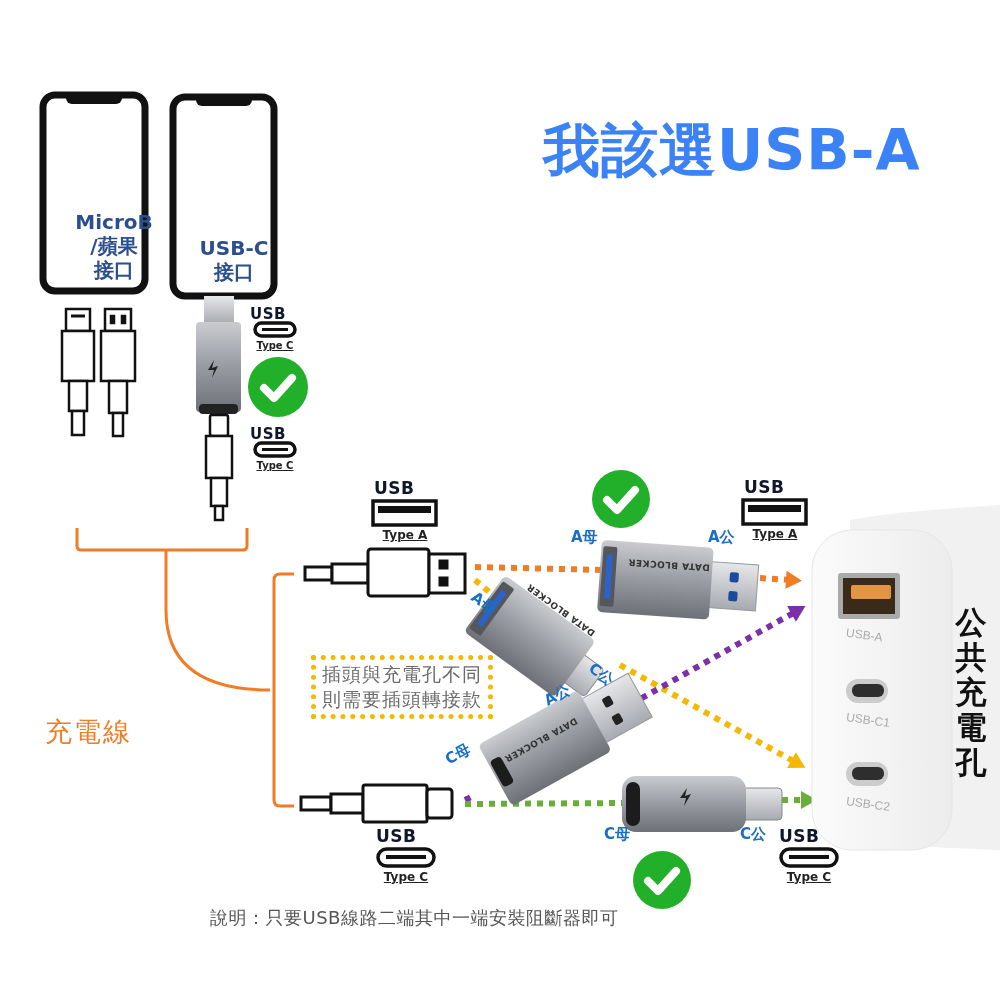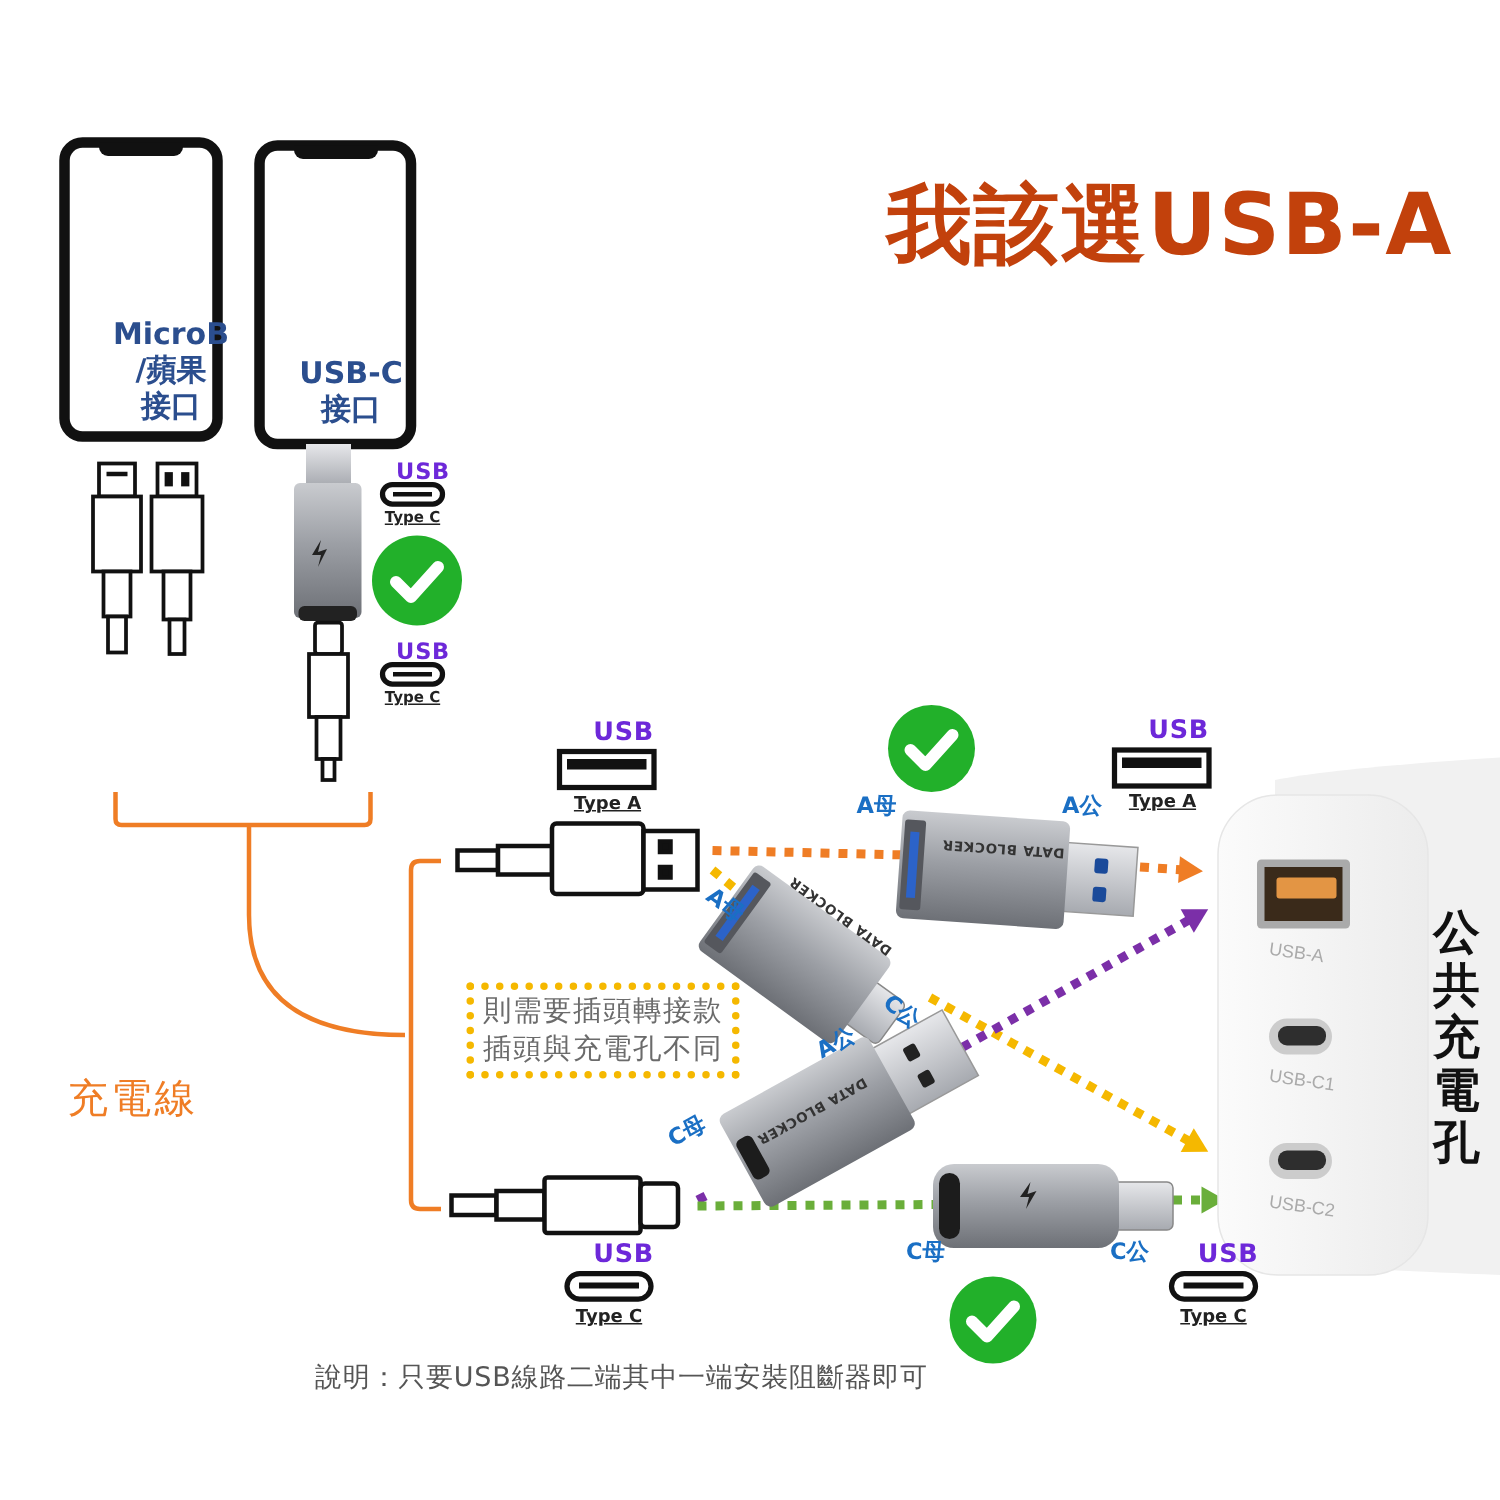--- a/index.html
+++ b/index.html
@@ -6,7 +6,7 @@
   body{width:1000px;height:1000px;position:relative;overflow:hidden;font-family:"DejaVu Sans","Liberation Sans",sans-serif;}
   .abs{position:absolute;}
   #stage{position:absolute;left:0;top:0;width:1000px;height:1000px;}
-  .title{font-weight:900;color:#c2410c;font-size:57px;line-height:64px;letter-spacing:1px;white-space:nowrap;margin-left:48px;}
+  .title{font-weight:900;color:#3b82f6;font-size:57px;line-height:64px;letter-spacing:1px;white-space:nowrap;}
   .phone-label{color:#2b4e8e;font-weight:bold;font-size:20px;line-height:24px;text-align:center;margin-left:20px;}
   .usb-word{font-weight:900;font-size:15px;color:#6d28d9;text-align:right;letter-spacing:0.5px;}
   .type-word{font-weight:bold;font-size:10px;color:#222;text-align:center;text-decoration:underline;}

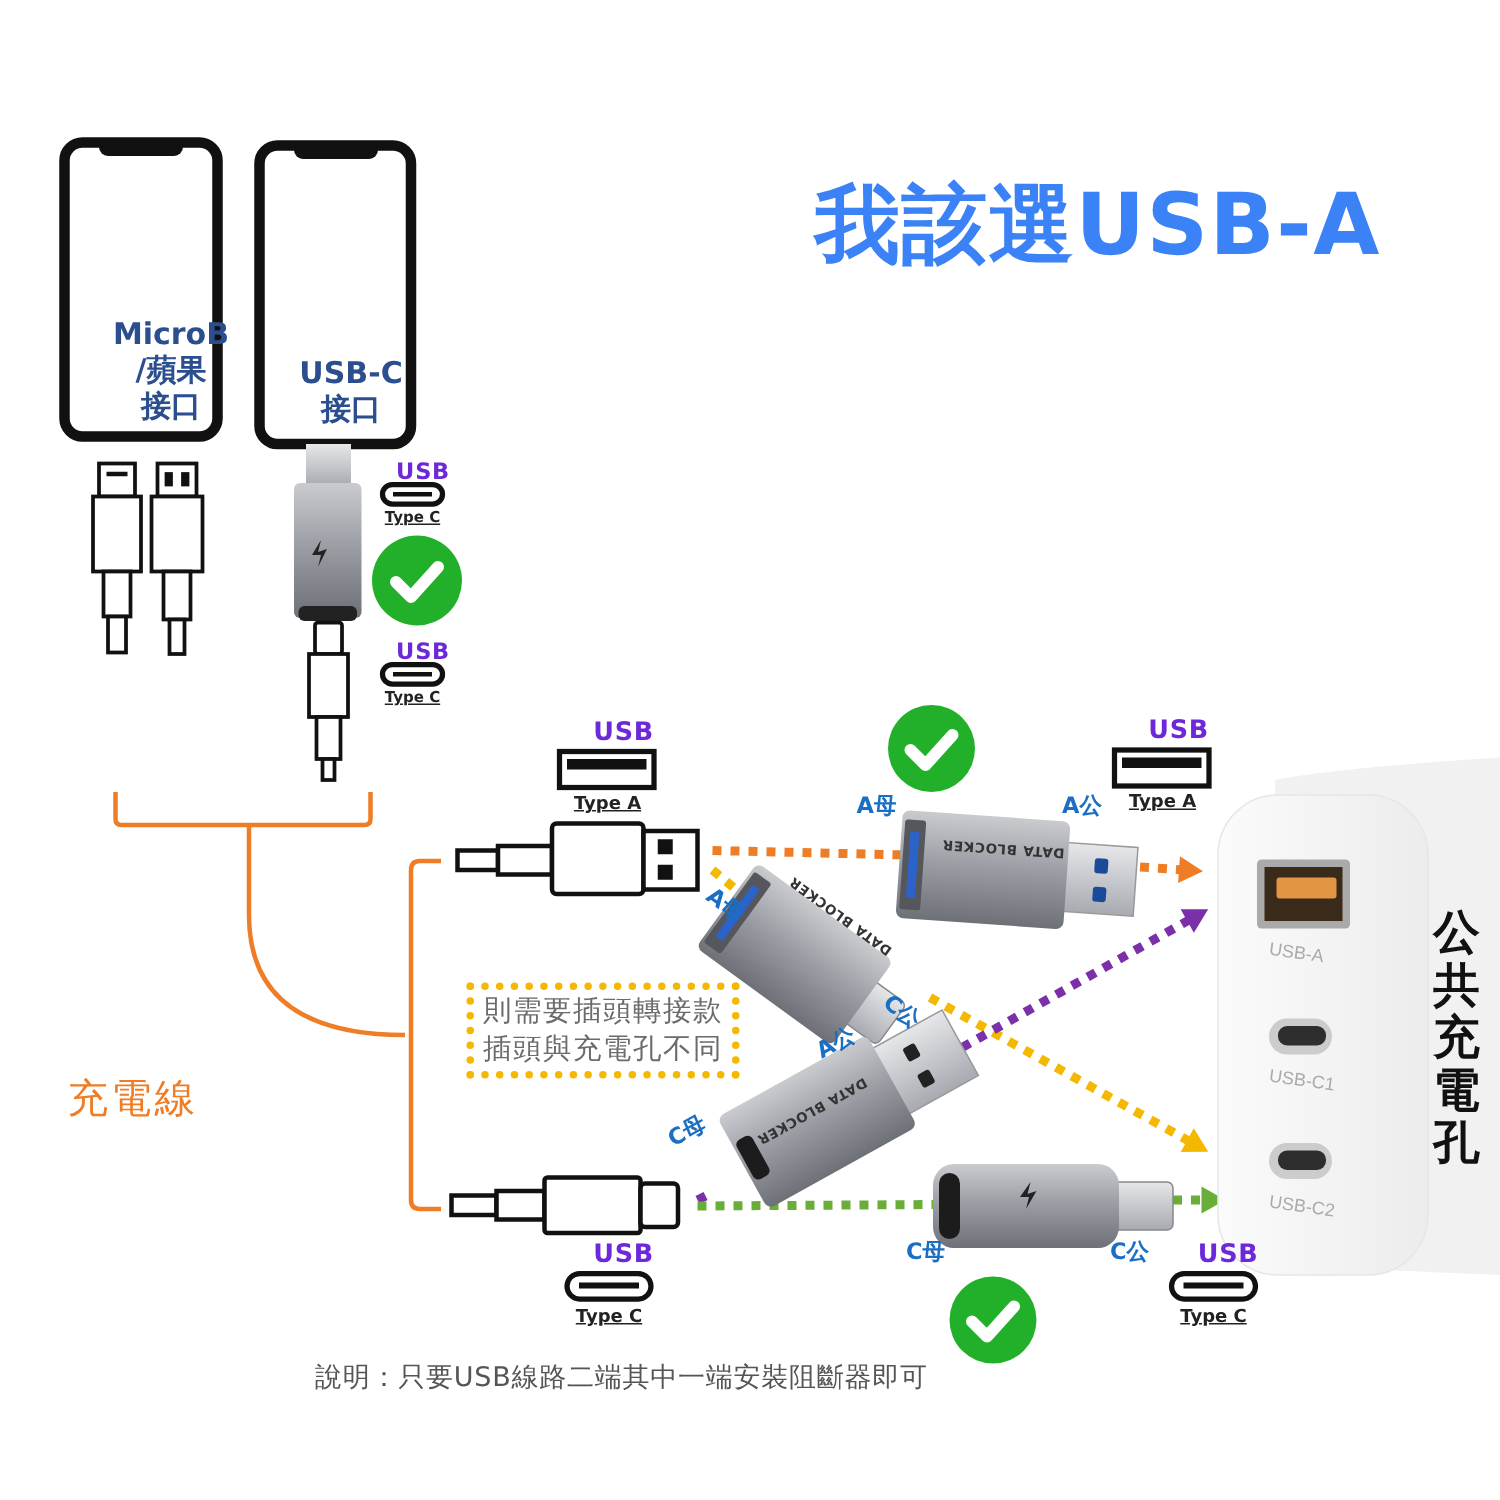--- a/index.html
+++ b/index.html
@@ -8,7 +8,7 @@
   #stage{position:absolute;left:0;top:0;width:1000px;height:1000px;}
   .title{font-weight:900;color:#3b82f6;font-size:57px;line-height:64px;letter-spacing:1px;white-space:nowrap;}
   .phone-label{color:#2b4e8e;font-weight:bold;font-size:20px;line-height:24px;text-align:center;margin-left:20px;}
-  .usb-word{font-weight:900;font-size:15px;color:#6d28d9;text-align:right;letter-spacing:0.5px;}
+  .usb-word{font-weight:900;font-size:15px;color:#0f172a;text-align:left;letter-spacing:0.5px;}
   .type-word{font-weight:bold;font-size:10px;color:#222;text-align:center;text-decoration:underline;}
   .port-label{color:#1a6fc4;font-weight:900;font-size:15px;white-space:nowrap;}
   .note-box{border:5px dotted #f5b800;padding:2px 6px;color:#6b6b6b;font-size:19px;line-height:25px;letter-spacing:1px;}

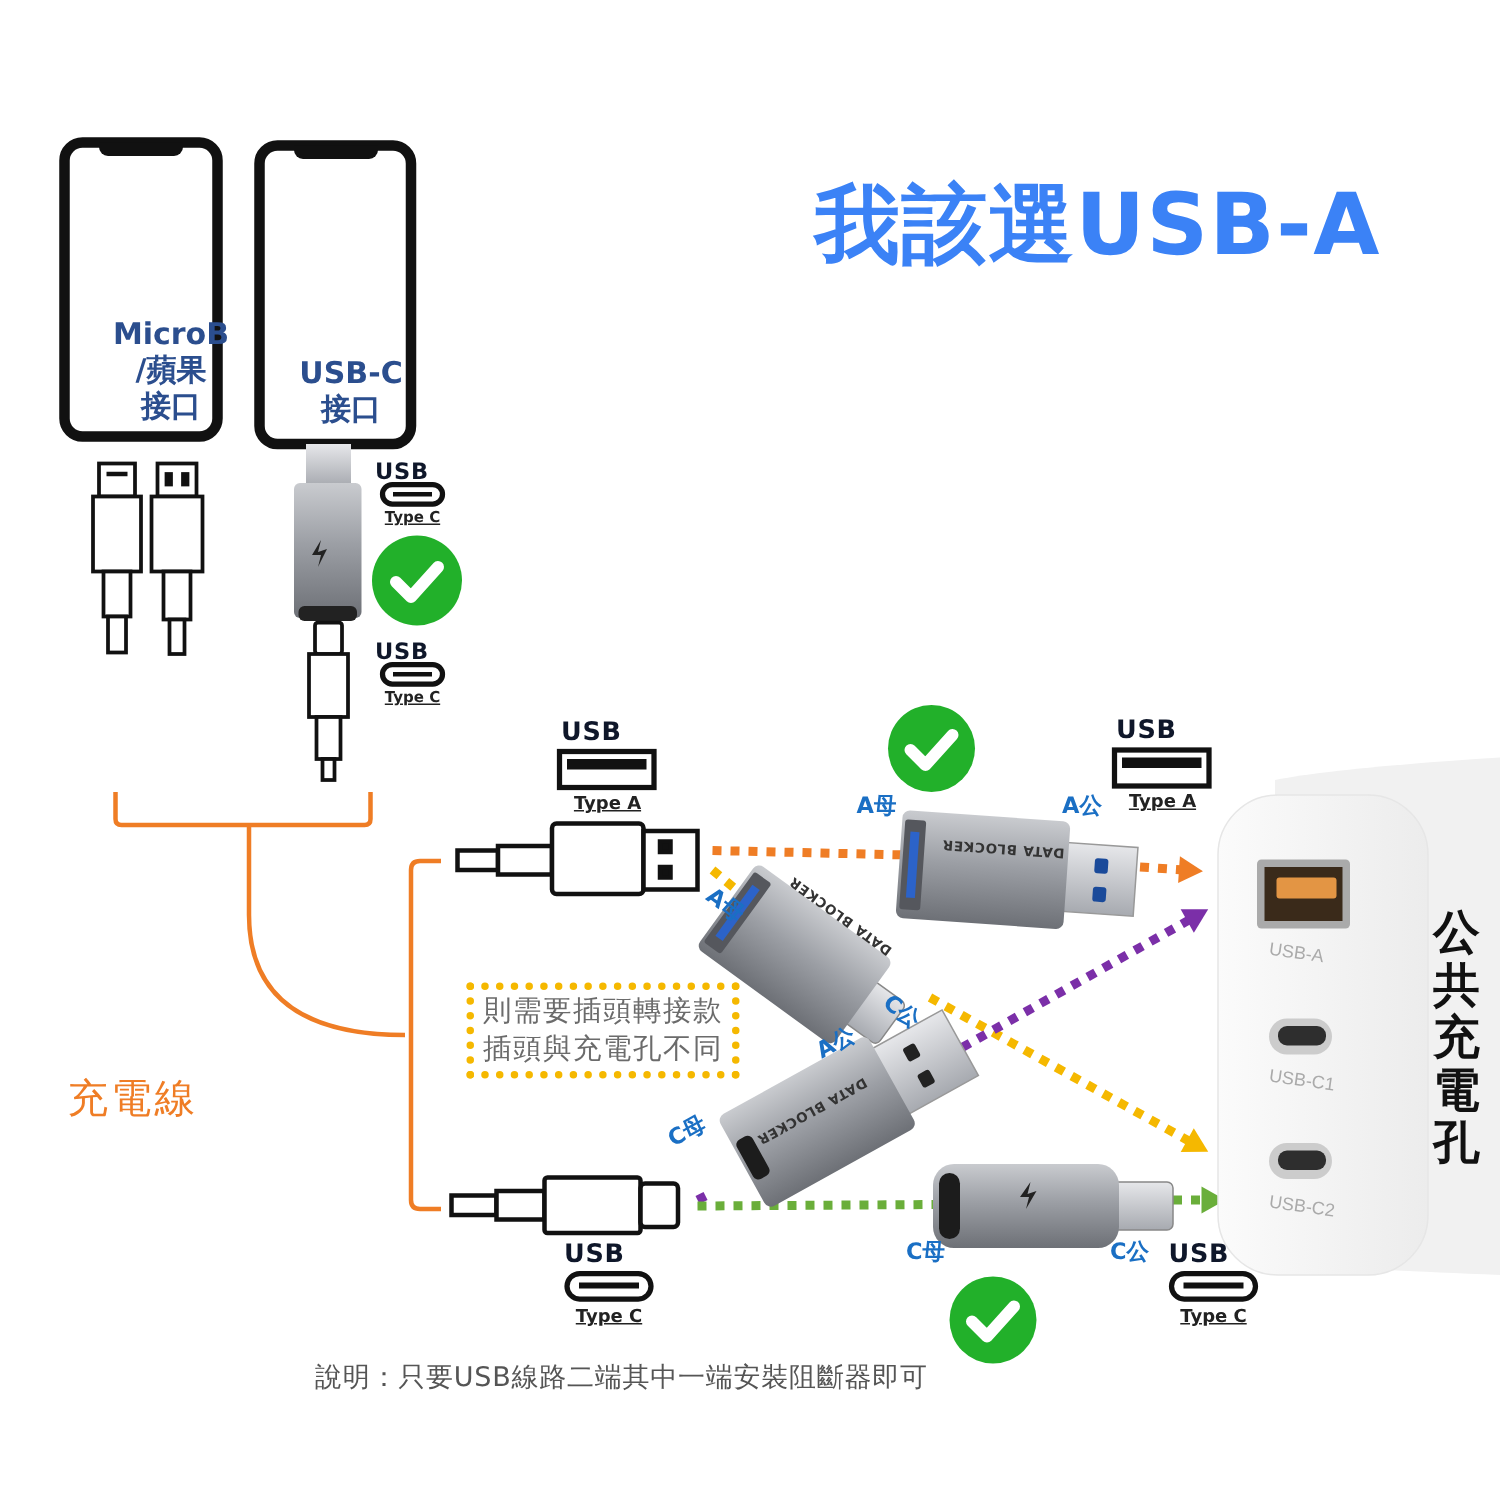--- a/index.html
+++ b/index.html
@@ -225,8 +225,8 @@
   <div class="abs charge-line" style="left:45px;top:714px">充電線</div>
 
   <div class="abs note-box" style="left:311px;top:655px">
+    <div>插頭與充電孔不同</div>
     <div>則需要插頭轉接款</div>
-    <div>插頭與充電孔不同</div>
   </div>
 
   <div class="abs port-label" style="left:571px;top:528px">A母</div>

